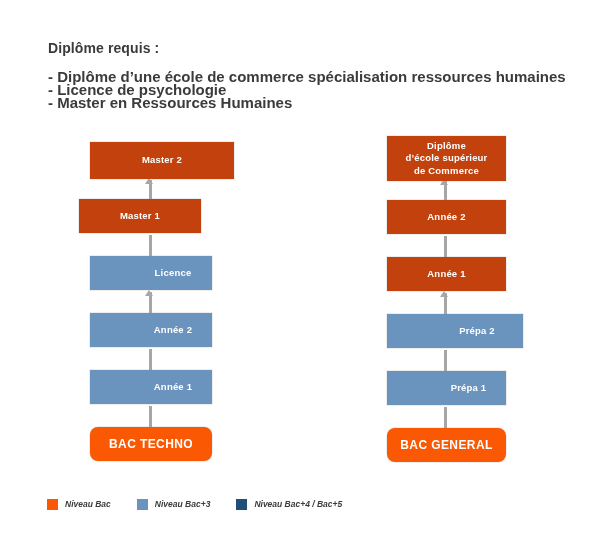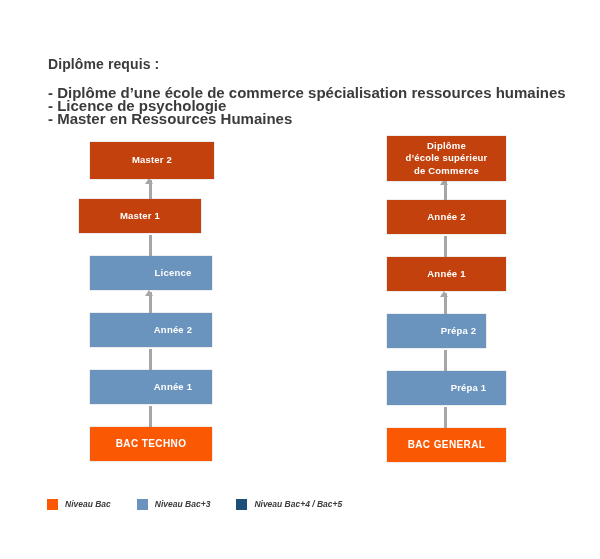--- a/index.html
+++ b/index.html
@@ -25,7 +25,7 @@
   .header {
     position: absolute;
     left: 48px;
-    top: 56px;
+    top: 40px;
     width: 420px;
   }
   .header-title {

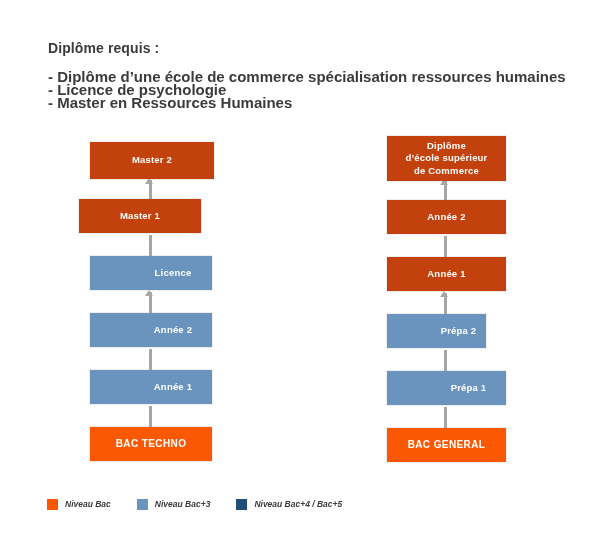--- a/index.html
+++ b/index.html
@@ -141,7 +141,7 @@
   <div class="conn" style="left:444px; top:181px; height:22px;"></div>
   <div class="arrowhead" style="left:440px; top:179px;"></div>
 
-  <div class="node dark" style="left:90px; top:142px; width:124px; height:37px;">Master 2</div>
+  <div class="node dark" style="left:90px; top:142px; width:144px; height:37px;">Master 2</div>
 
   <div class="node dark" style="left:79px; top:199px; width:122px; height:34px;">Master 1</div>
 

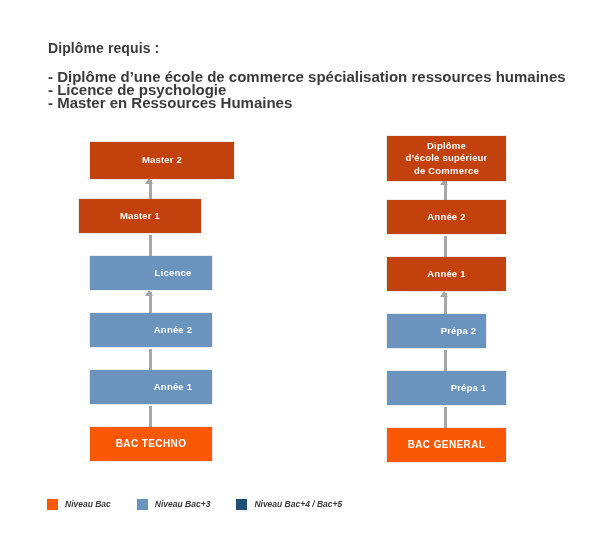--- a/index.html
+++ b/index.html
@@ -161,7 +161,7 @@
 
   <div class="node dark" style="left:387px; top:257px; width:119px; height:34px;">Année 1</div>
 
-  <div class="node light" style="left:387px; top:314px; width:99px; height:34px;">Prépa 2</div>
+  <div class="node light" style="left:387px; top:314px; width:136px; height:34px;">Prépa 2</div>
 
   <div class="node light" style="left:387px; top:371px; width:119px; height:34px;">Prépa 1</div>
 

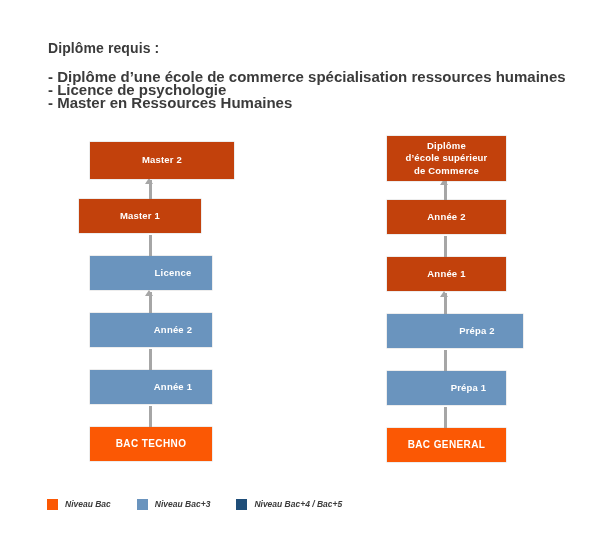--- a/index.html
+++ b/index.html
@@ -67,7 +67,7 @@
   }
   .node.dark   { background: #c2410c; }
   .node.light  { background: #6a94be; padding-left: 44px; }
-  .node.orange { background: #fb5804; font-size: 10px; letter-spacing: 0.4px; }
+  .node.orange { background: #fb5804; font-size: 12px; letter-spacing: 0.4px; border-radius: 8px; }
 
   
   .conn {

